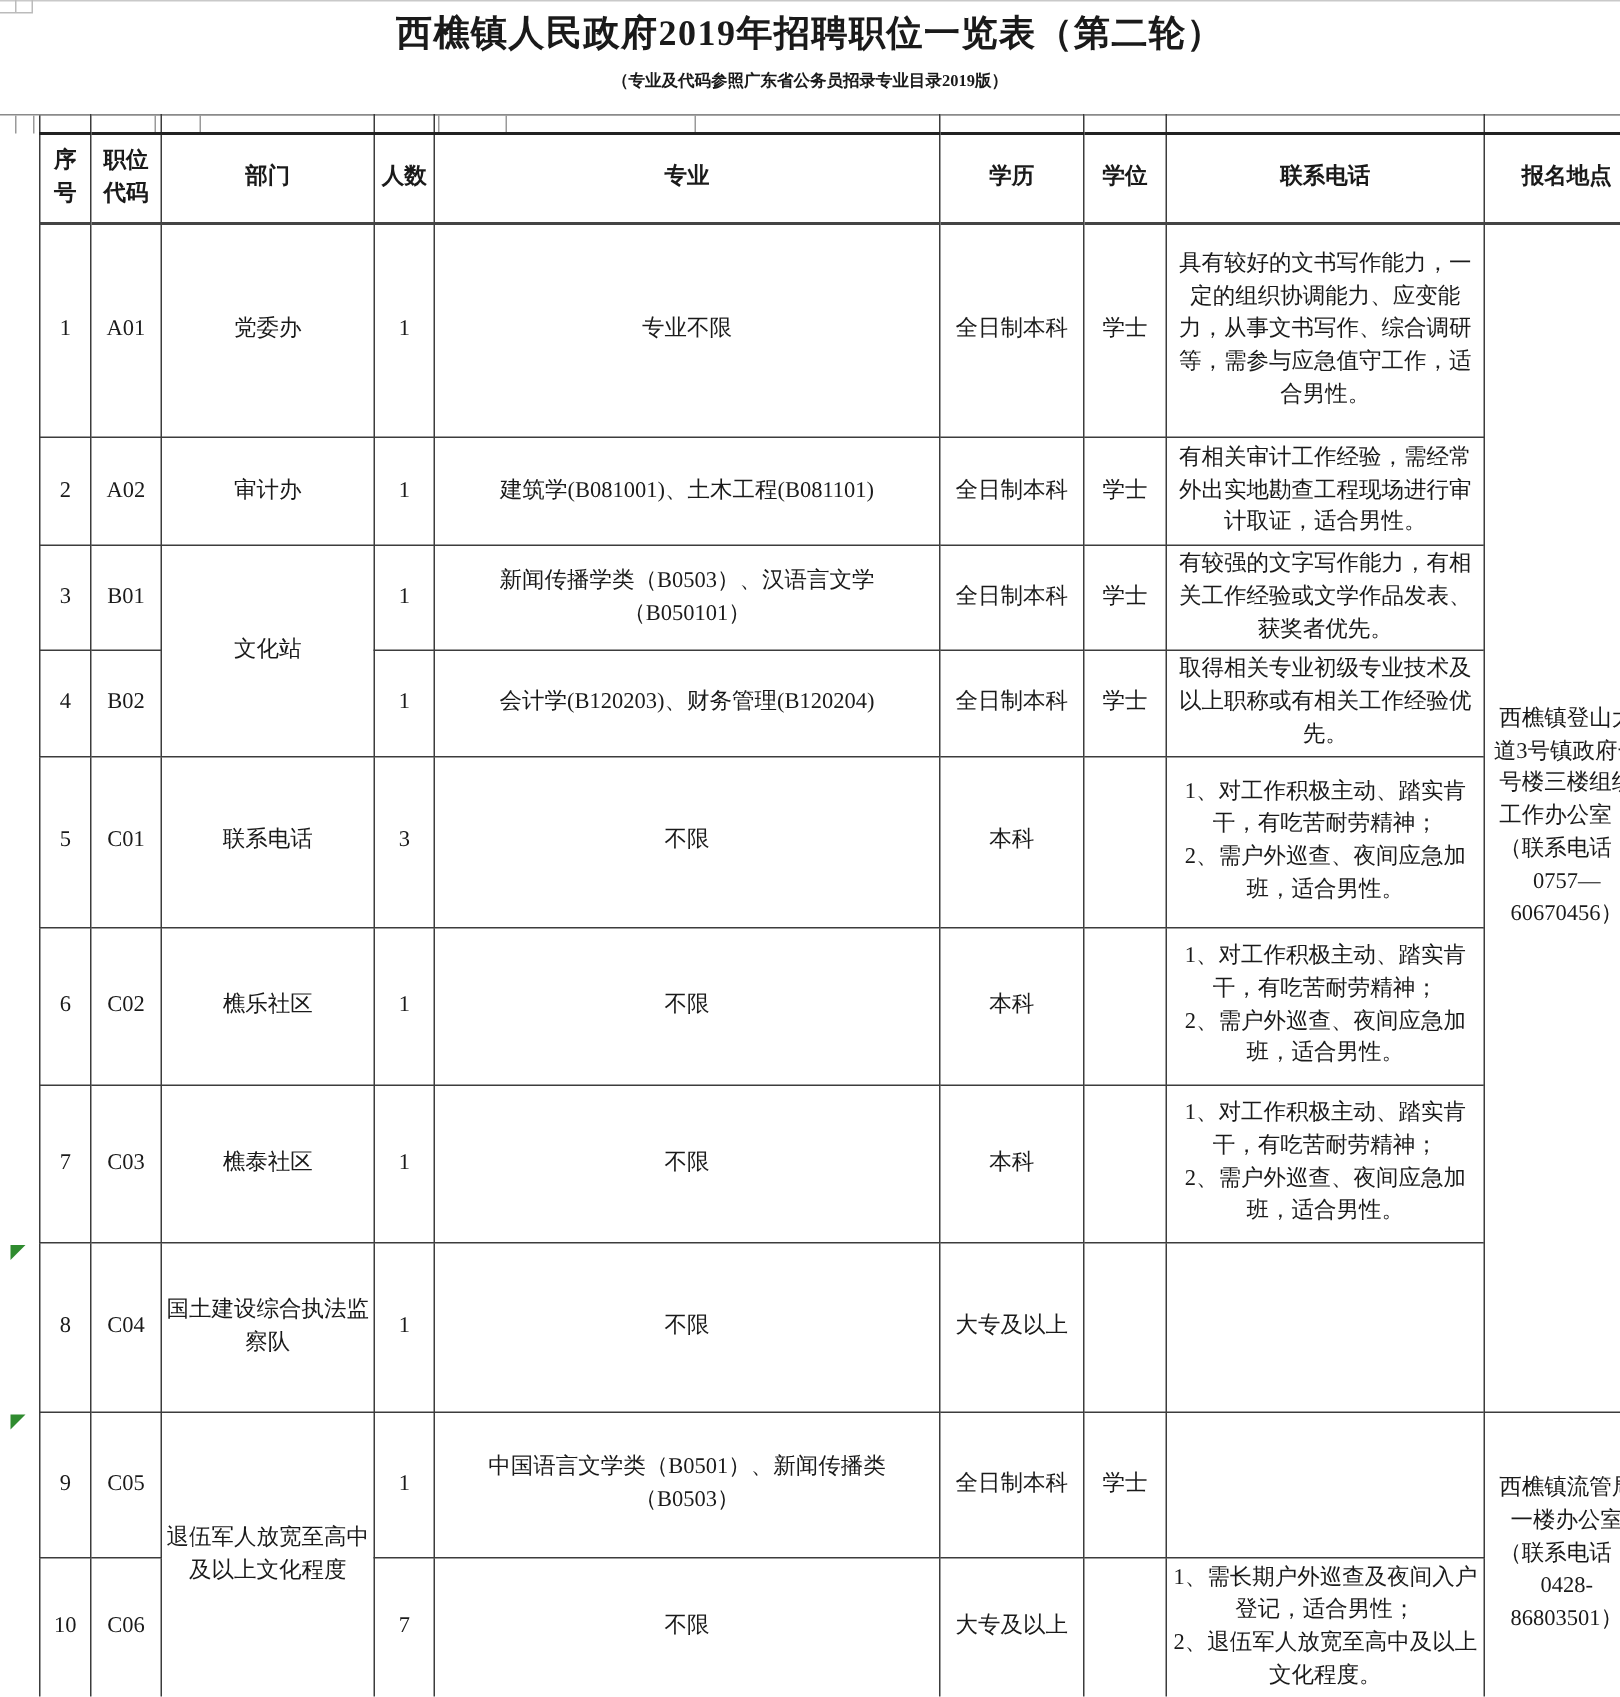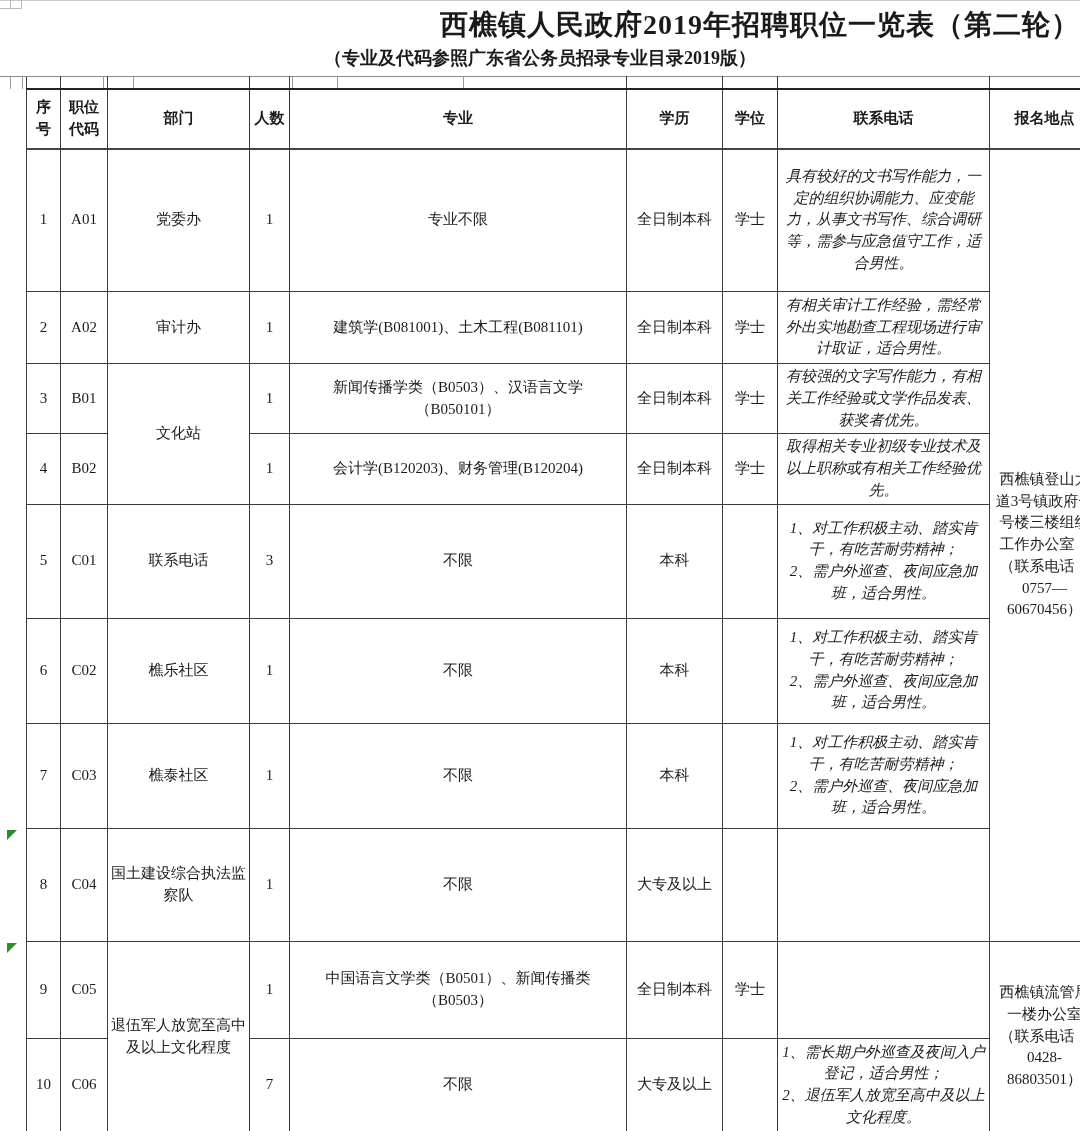--- a/index.html
+++ b/index.html
@@ -9,8 +9,8 @@
     overflow:hidden;
   }
   .title{
-    position:absolute;left:0;top:6px;width:1080px;text-align:right;
-    font-size:28px;font-weight:bold;letter-spacing:1px;
+    position:absolute;left:0;top:6px;width:1080px;text-align:center;
+    font-size:24px;font-weight:bold;letter-spacing:1px;
   }
   .subtitle{
     position:absolute;left:0;top:46px;width:1080px;text-align:center;

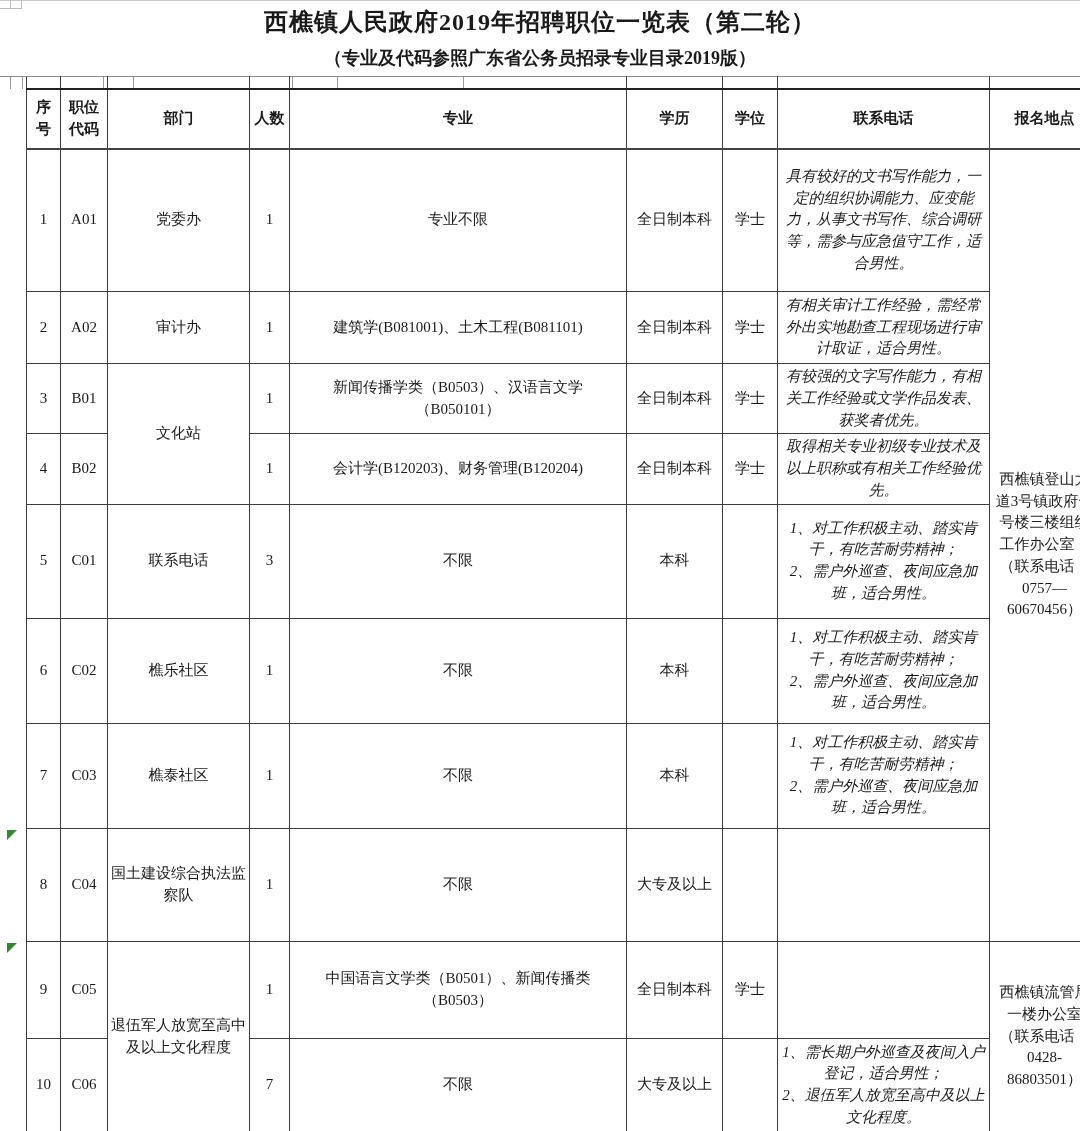--- a/index.html
+++ b/index.html
@@ -14,7 +14,7 @@
   }
   .subtitle{
     position:absolute;left:0;top:46px;width:1080px;text-align:center;
-    font-size:18px;font-weight:bold;
+    font-size:11px;font-weight:bold;
   }
   .topline{position:absolute;left:0;top:0;width:1080px;height:0;border-top:1px solid #c9c9c9;}
   .corner-cells{position:absolute;left:0;top:0;width:22px;height:8px;border-bottom:1px solid #bbb;}

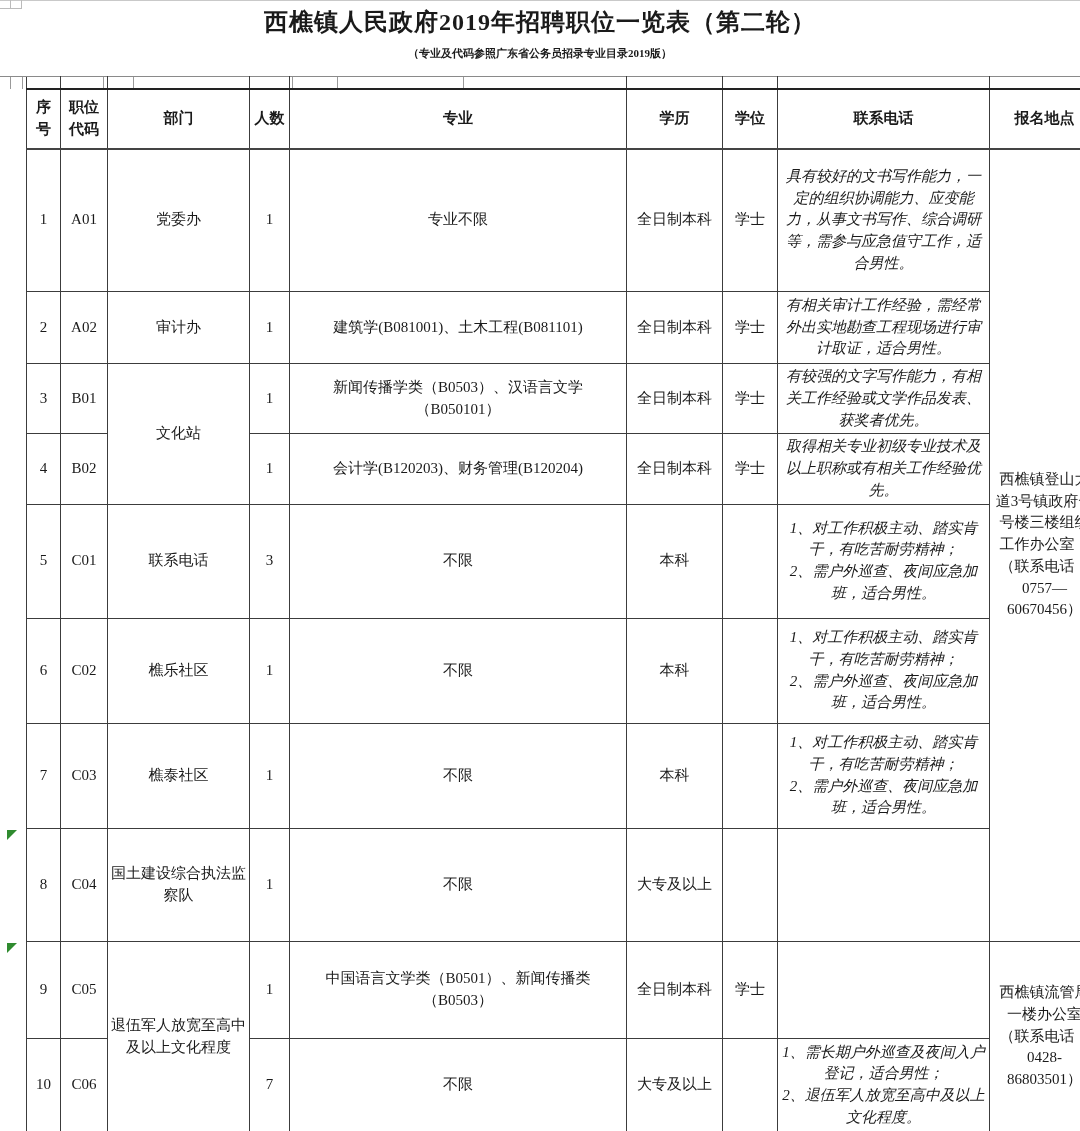--- a/index.html
+++ b/index.html
@@ -38,7 +38,7 @@
   tr.head th{font-weight:bold;border-top:2px solid #222;border-bottom:2px solid #444;font-size:15px;}
   th.code-h{white-space:pre-line;line-height:1.3;}
   td.req{
-    text-align:left;padding:4px 6px;line-height:1.5;white-space:pre-line;font-style:italic;
+    text-align:left;padding:4px 6px;line-height:1.5;white-space:pre-line;
   }
   td.loc{padding:4px 9px;line-height:1.7;}
   td.major{line-height:1.7;}

